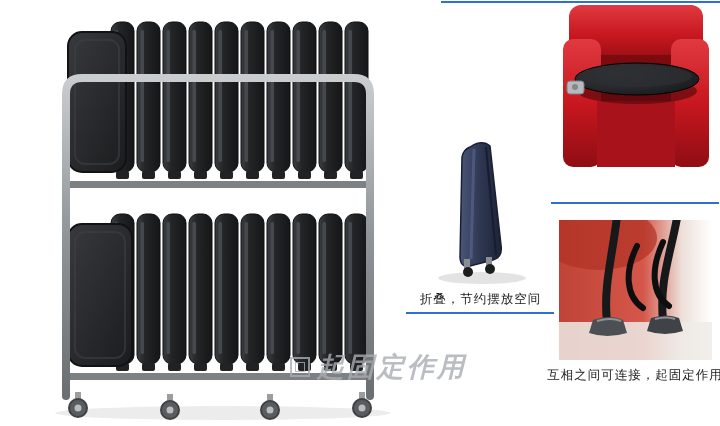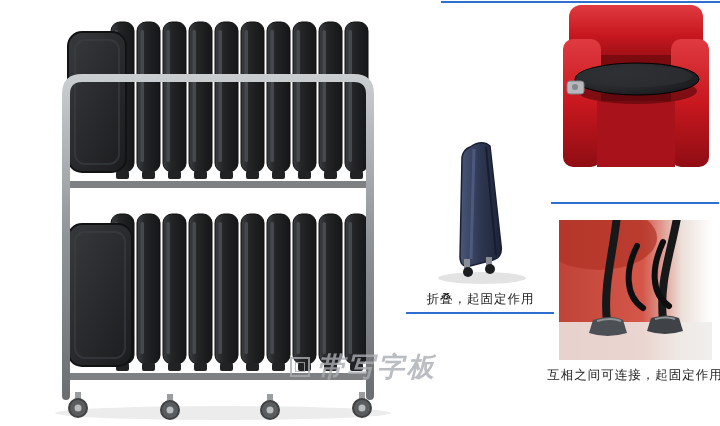--- a/index.html
+++ b/index.html
@@ -157,7 +157,7 @@
       <circle cx="66" cy="132" r="5" fill="#1c1d1f"></circle>
     </svg>
   </figure>
-  <div class="caption" id="fold-caption">折叠，起固定作用</div>
+  <div class="caption" id="fold-caption">折叠，节约摆放空间</div>
   <div class="hline" id="line-mid"></div>
 
   <figure id="tablet-figure">

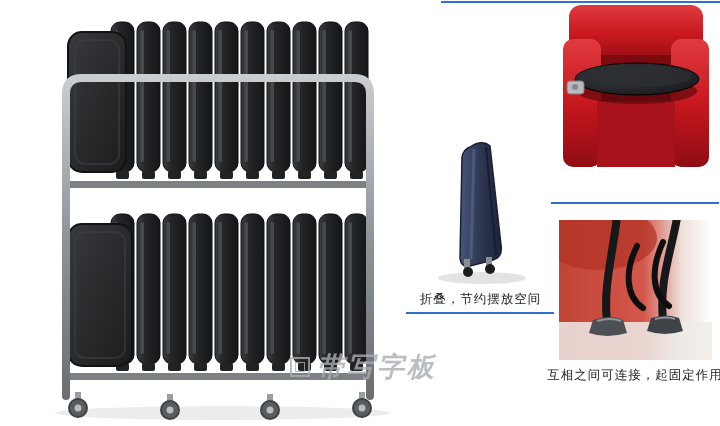--- a/index.html
+++ b/index.html
@@ -135,7 +135,7 @@
 
   <div class="watermark">
     <span class="wm-badge"></span>
-    <span class="wm-text">带写字板</span>
+    <span class="wm-text">起固定作用</span>
   </div>
 
   <figure id="fold-figure">

